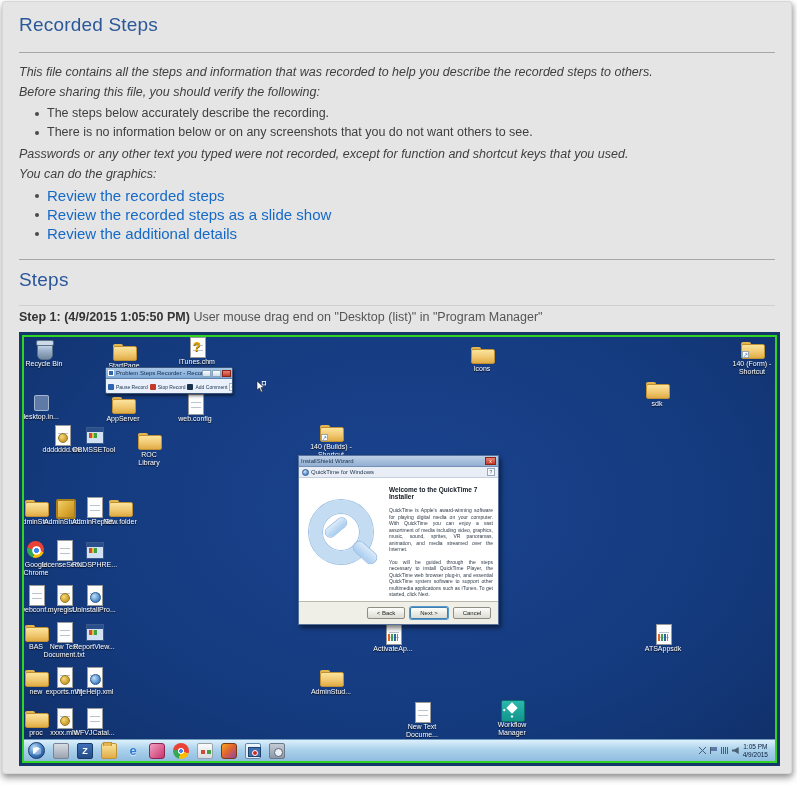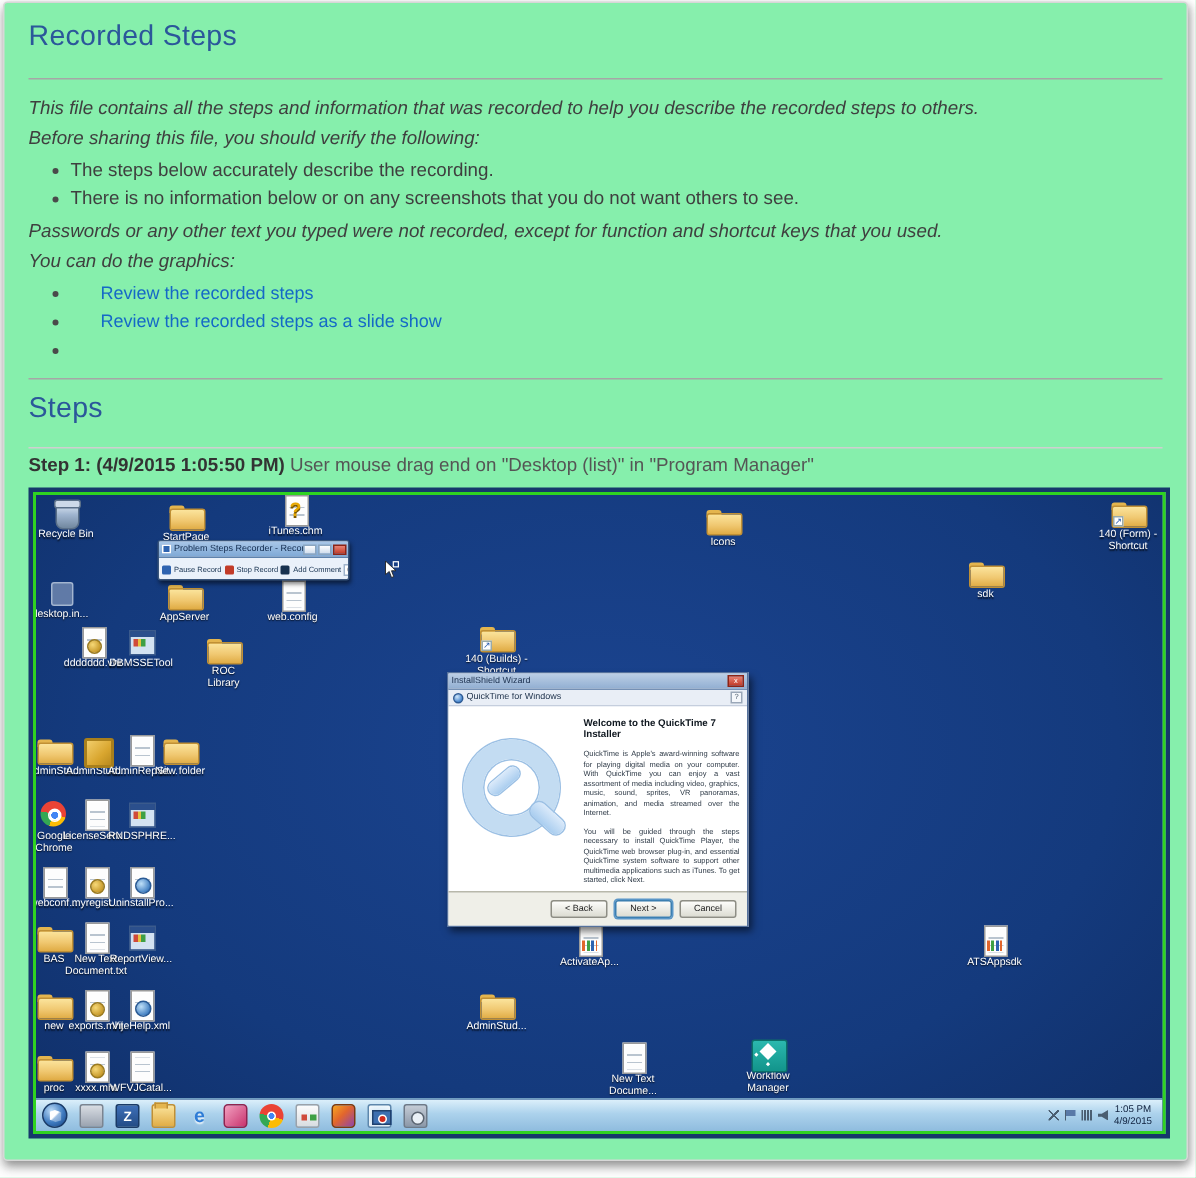--- a/index.html
+++ b/index.html
@@ -7,7 +7,7 @@
   :root { --heading:#2B579A; --link:#1569C7; --desktop-bg:#143A7D; --hl:#2FD321; }
 
   .sheet { position:absolute; left:2px; top:1px; width:790px; height:773px;
-           background:#86efac; border:1px solid #d7d7d7; border-radius:3px;
+           background:#e5e5e5; border:1px solid #d7d7d7; border-radius:3px;
            box-shadow:0 4px 7px rgba(90,90,90,.55), 2px 2px 4px rgba(150,150,150,.35); }
   .inner { padding:12px 16px 0 16px; }
 

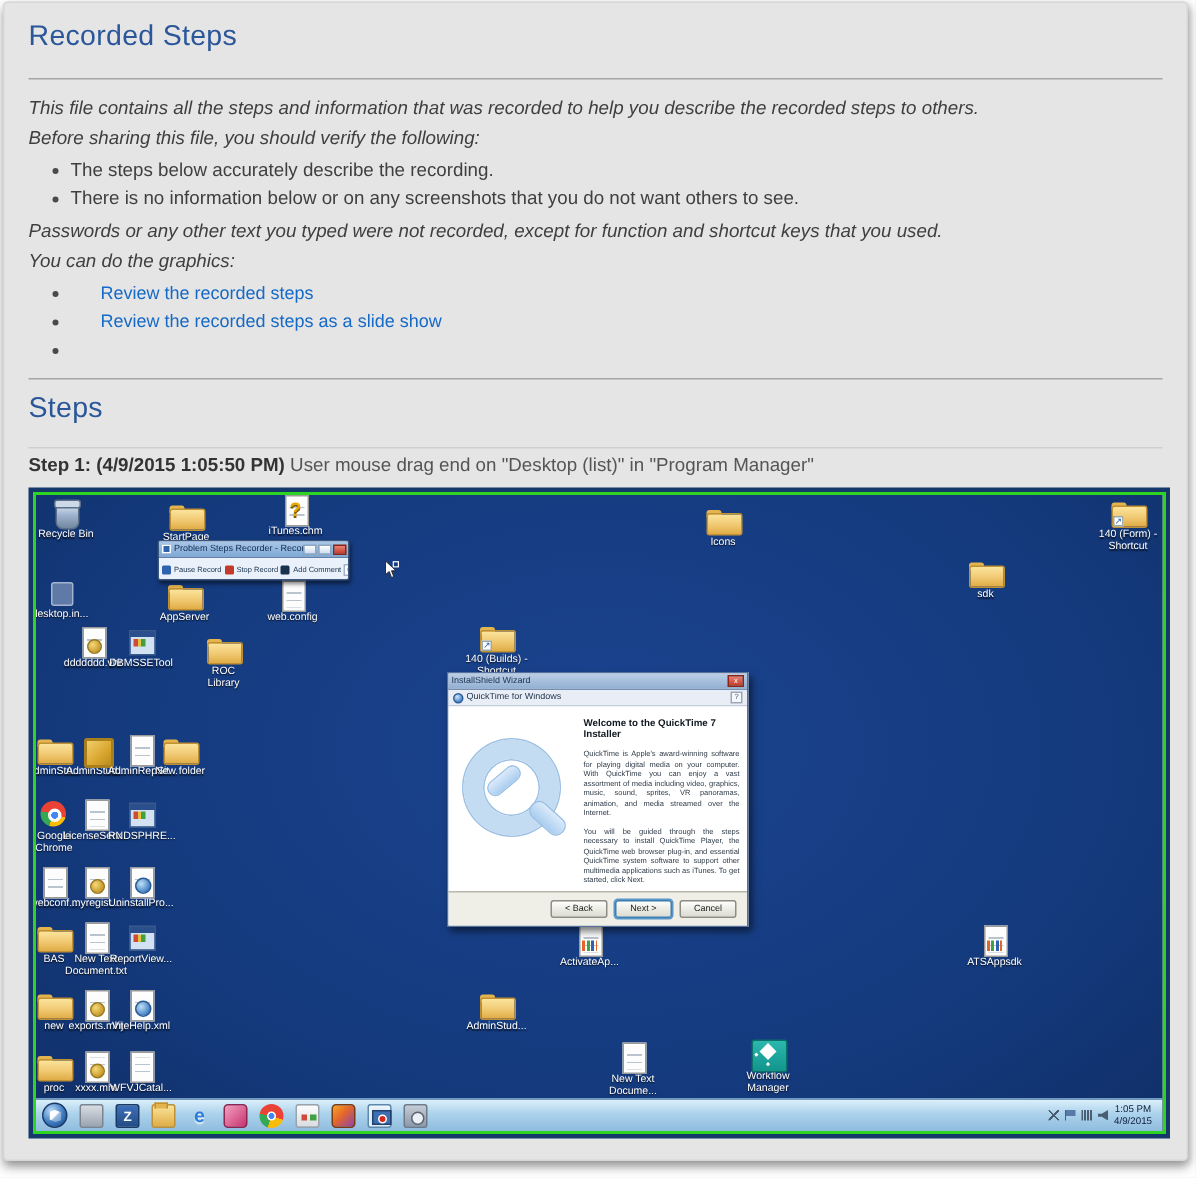--- a/index.html
+++ b/index.html
@@ -19,7 +19,7 @@
   .brow { display:flex; align-items:flex-start; padding-left:16px; }
   .dot { width:4px; height:4px; border-radius:50%; background:#4a4a4a; margin:8px 8px 0 0; flex:0 0 auto; }
   .brow span { color:#3f3f3f; font-size:12.5px; line-height:19px; }
-  .brow a { color:var(--link); font-size:12px; line-height:19px; text-decoration:none; cursor:pointer;margin-left:20px; }
+  .brow a { color:var(--link); font-size:15px; line-height:19px; text-decoration:none; cursor:pointer; }
   .nextrow { text-align:right; padding:1px 0 2px 0; }
   .nextrow a { color:var(--link); font-size:12px; text-decoration:none; cursor:pointer; }
   .steprow { font-size:12.5px; color:#555; padding:2px 0 8px 0; }

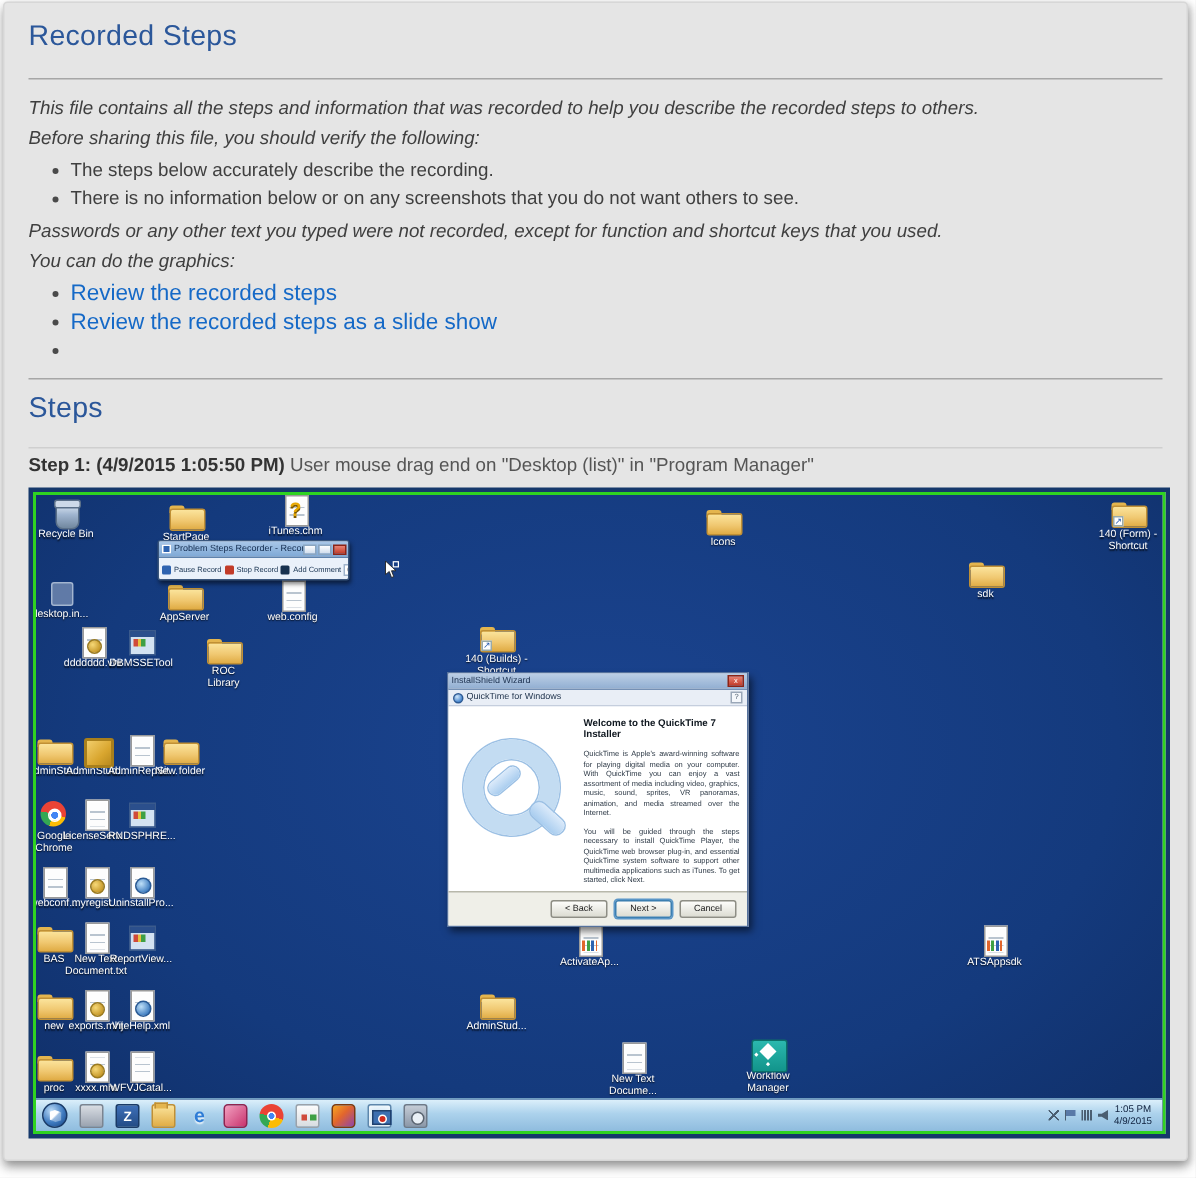--- a/index.html
+++ b/index.html
@@ -229,6 +229,7 @@
       </div>
       <div class="brow">
         <span class="dot"></span>
+        <a>Review the additional details</a>
       </div>
     </div>
 

